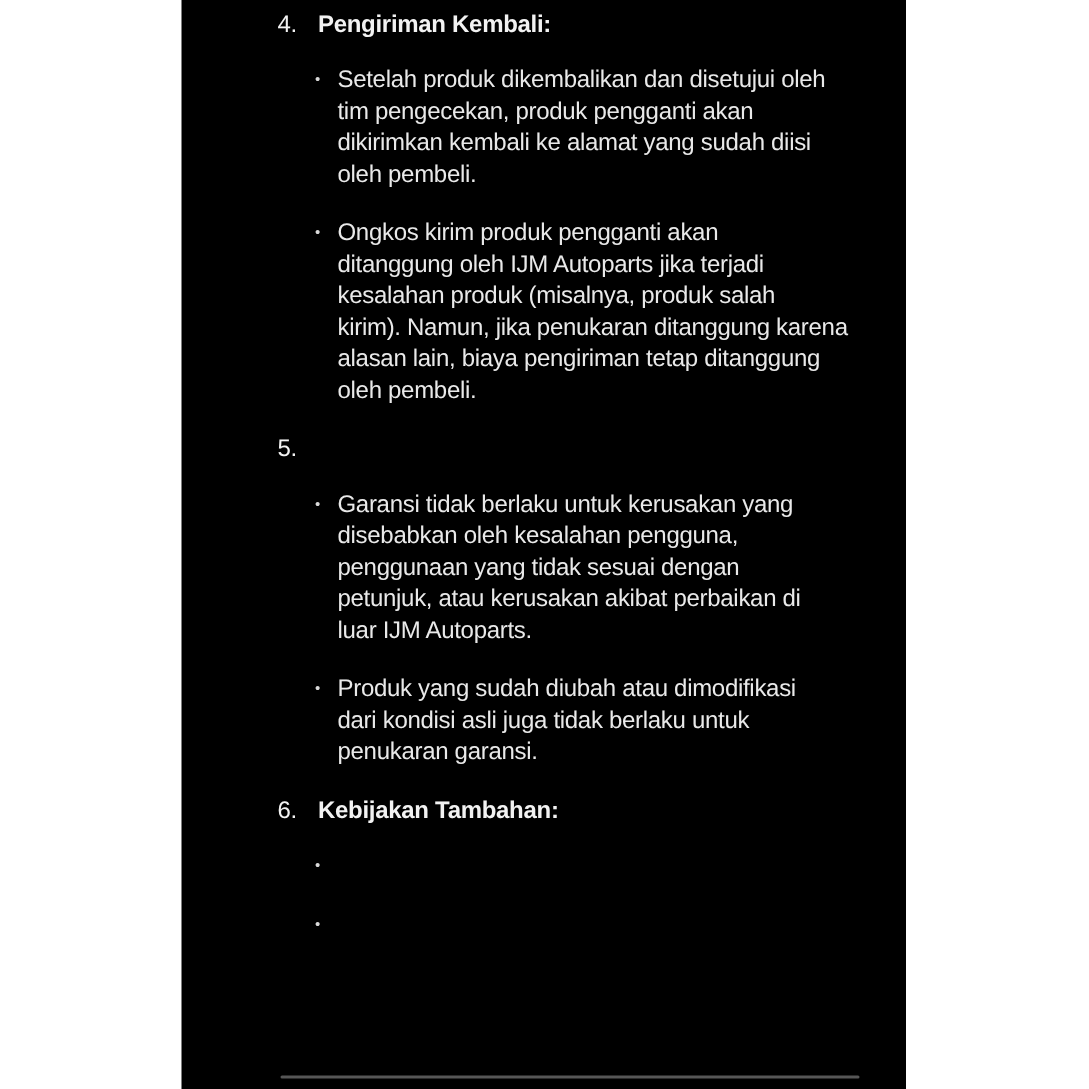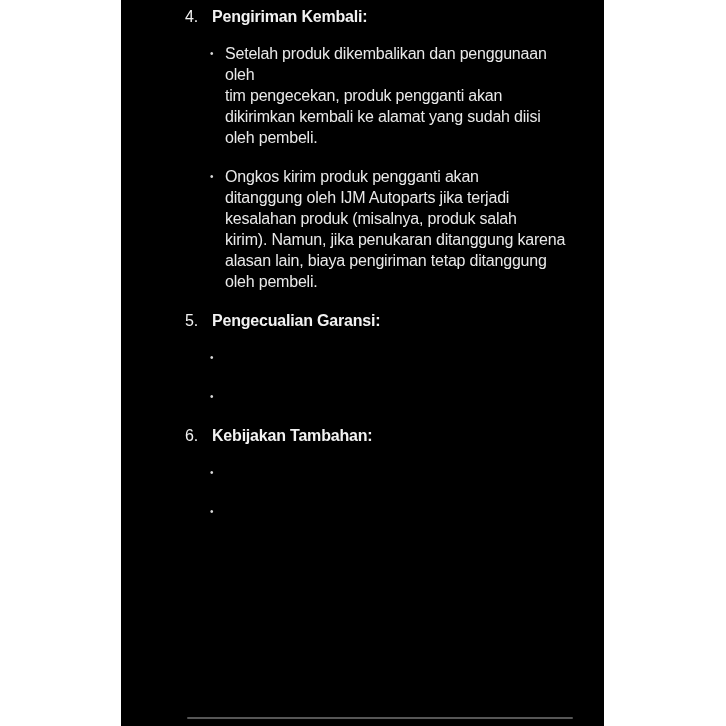--- a/index.html
+++ b/index.html
@@ -84,7 +84,7 @@
         </div>
         <div class="bullet">
           <span class="dot">•</span>
-          <span class="bullet-text">Setelah produk dikembalikan dan penggunaan oleh
+          <span class="bullet-text">Setelah produk dikembalikan dan disetujui oleh
 tim pengecekan, produk pengganti akan
 dikirimkan kembali ke alamat yang sudah diisi
 oleh pembeli.</span>

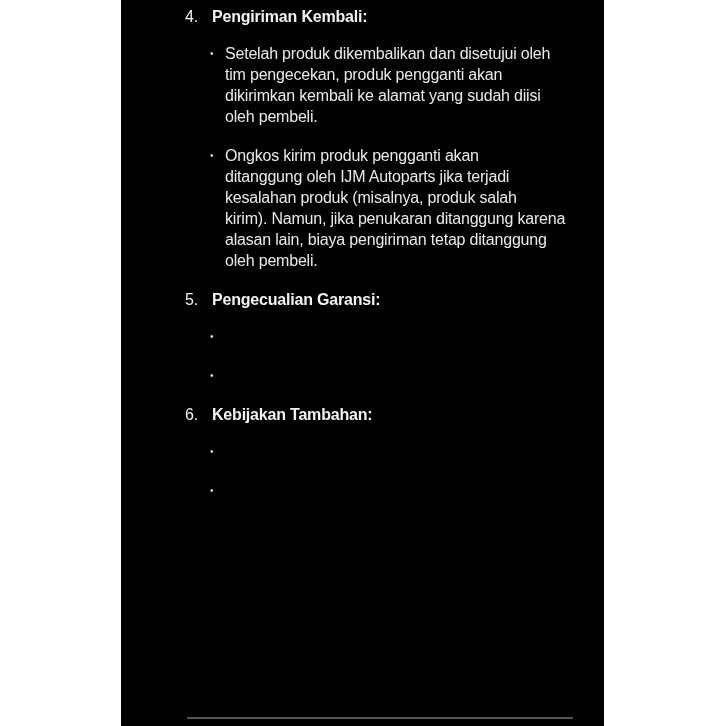--- a/index.html
+++ b/index.html
@@ -103,9 +103,6 @@
       <div class="section">
         <div class="section-heading">
           <span class="num">5.</span>
-          <span>
-            <span class="title">Pengecualian Garansi</span><span class="colon">:</span>
-          </span>
         </div>
         <div class="bullet">
           <span class="dot">•</span>

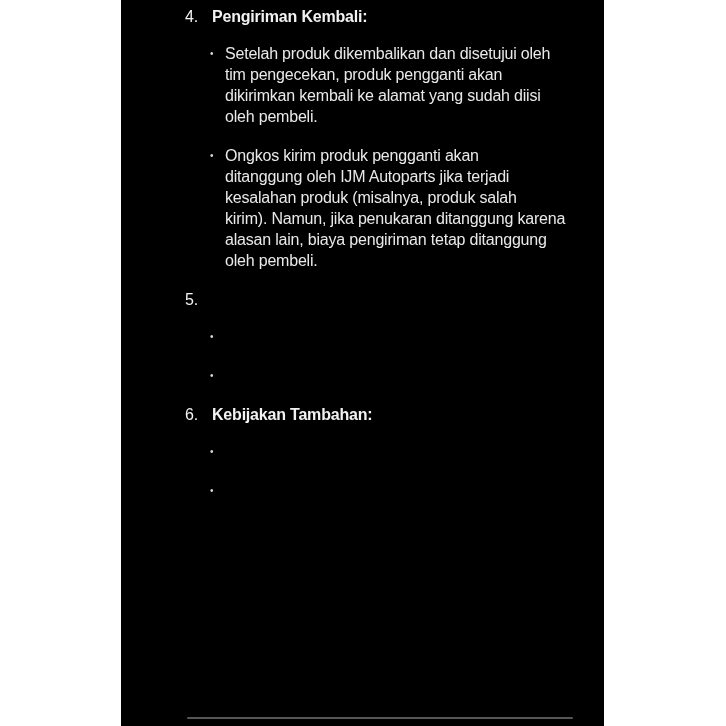--- a/index.html
+++ b/index.html
@@ -106,6 +106,11 @@
         </div>
         <div class="bullet">
           <span class="dot">•</span>
+          <span class="bullet-text">Garansi tidak berlaku untuk kerusakan yang
+disebabkan oleh kesalahan pengguna,
+penggunaan yang tidak sesuai dengan
+petunjuk, atau kerusakan akibat perbaikan di
+luar IJM Autoparts.</span>
         </div>
         <div class="bullet">
           <span class="dot">•</span>

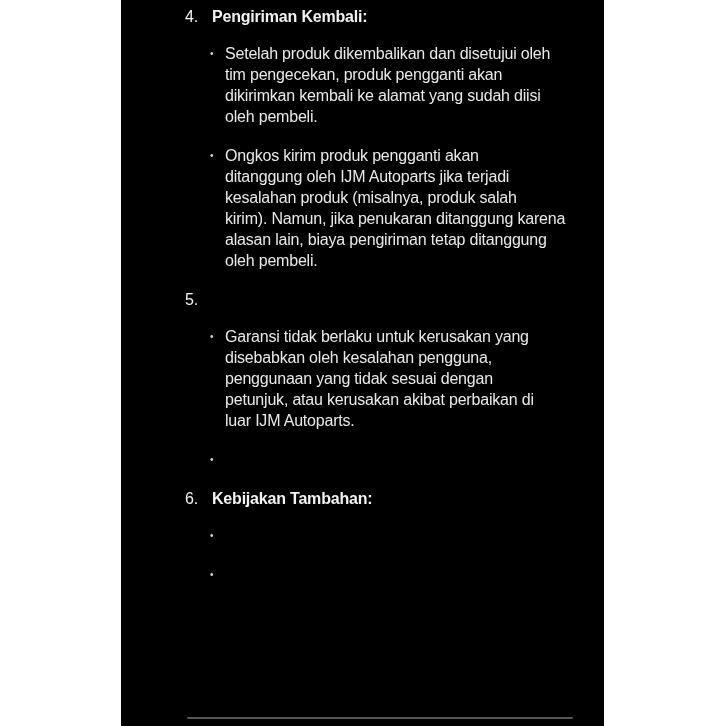--- a/index.html
+++ b/index.html
@@ -114,6 +114,9 @@
         </div>
         <div class="bullet">
           <span class="dot">•</span>
+          <span class="bullet-text">Produk yang sudah diubah atau dimodifikasi
+dari kondisi asli juga tidak berlaku untuk
+penukaran garansi.</span>
         </div>
       </div>
 

